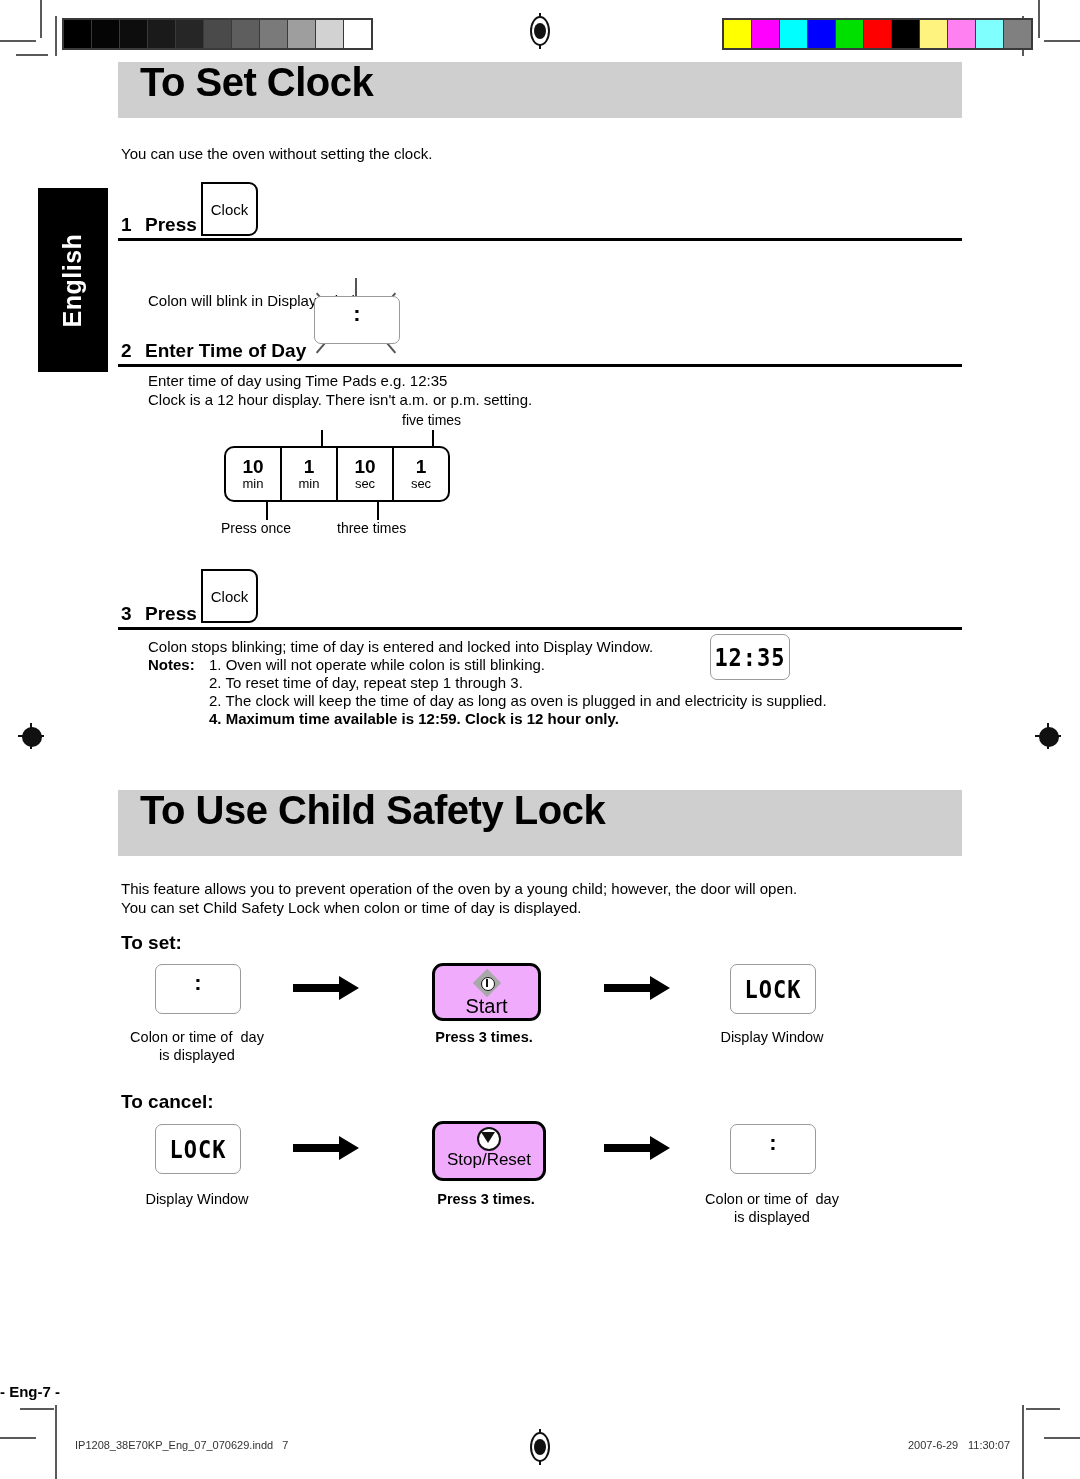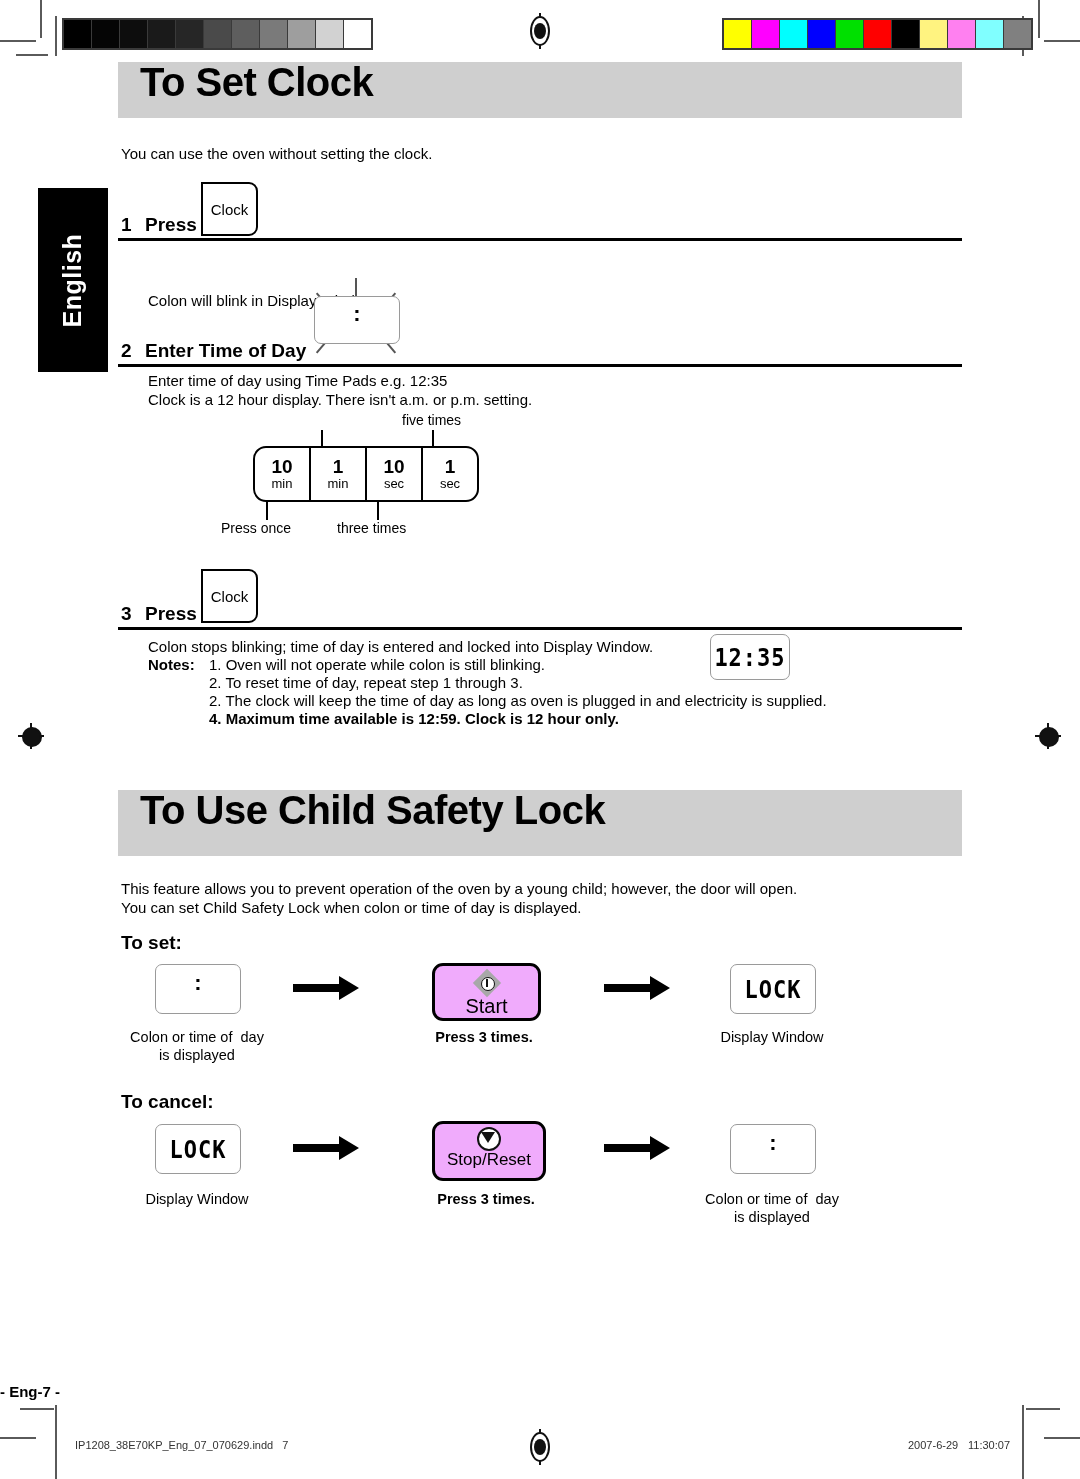--- a/index.html
+++ b/index.html
@@ -212,7 +212,7 @@
 <div class="leader" style="left:321px;top:430px;height:18px;"></div>
 <div class="leader" style="left:432px;top:430px;height:18px;"></div>
 
-<div class="padgroup" id="padGroup" style="left:253px;top:446px;border-radius:13px;">
+<div class="padgroup" id="padGroup" style="left:224px;top:446px;">
     <div class="cell">
       <div class="big">10</div>
       <div class="sml">min</div>

